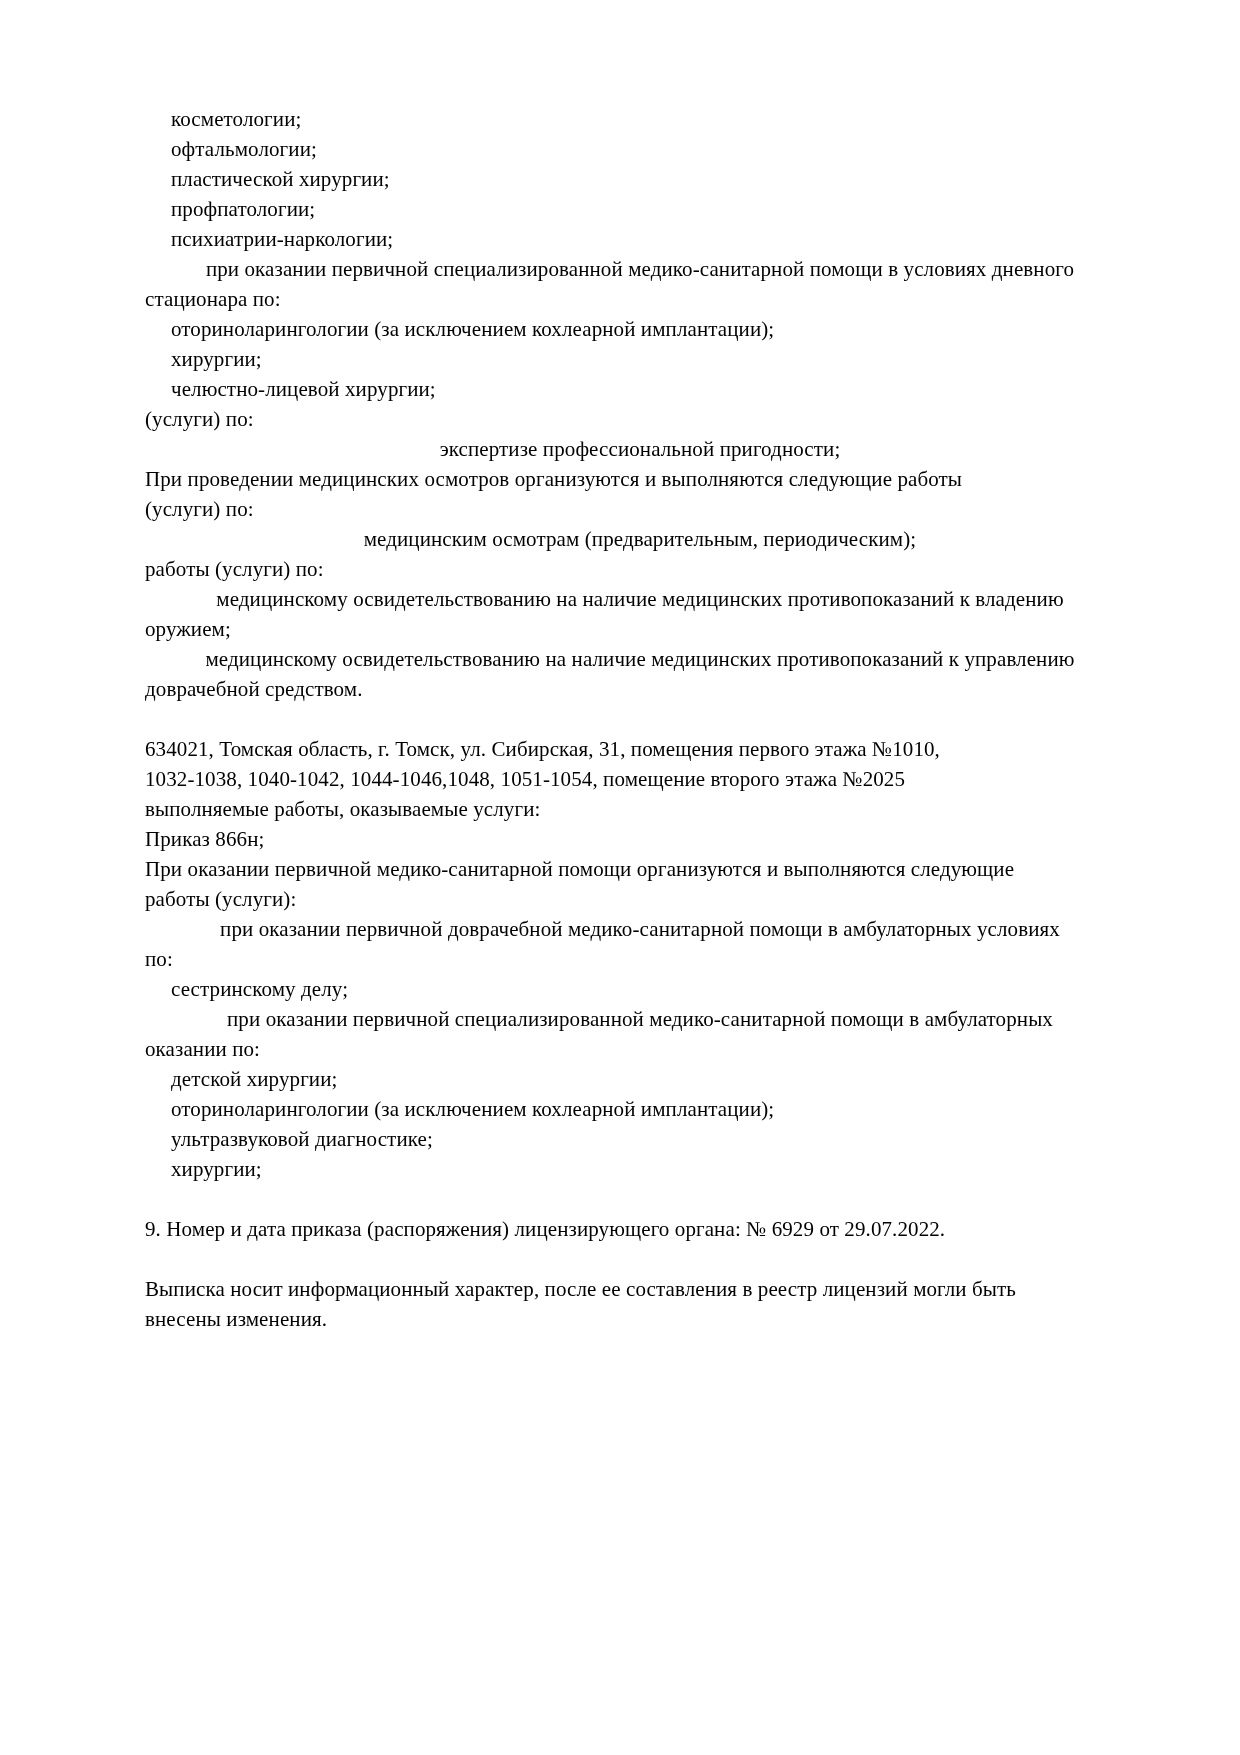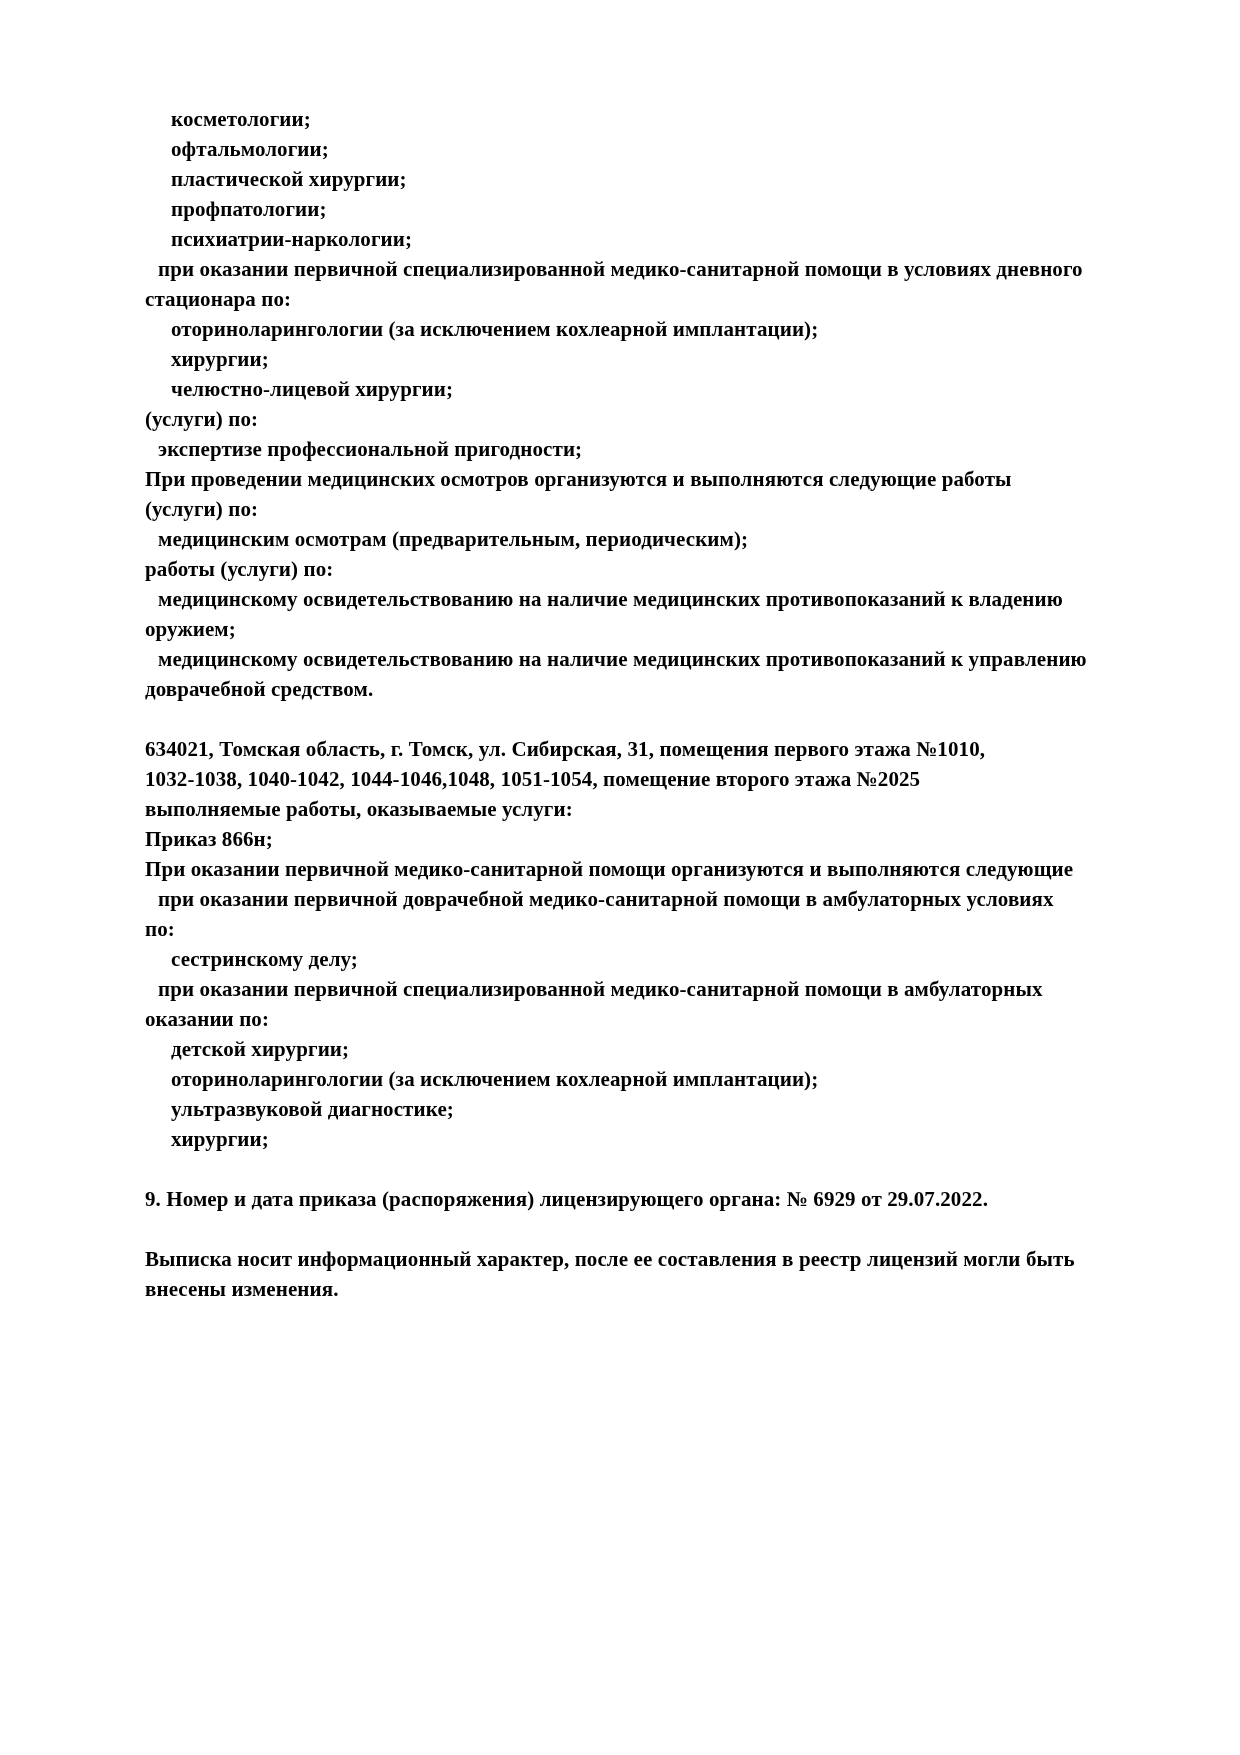--- a/index.html
+++ b/index.html
@@ -20,7 +20,7 @@
     width: 1240px;
     padding: 104px 118px 0 145px;
   }
-  .block { margin: 0; font-weight: bold; }
+  .block { margin: 0; }
   .block + .block { margin-top: 30px; }
   .line {
     line-height: 30px;

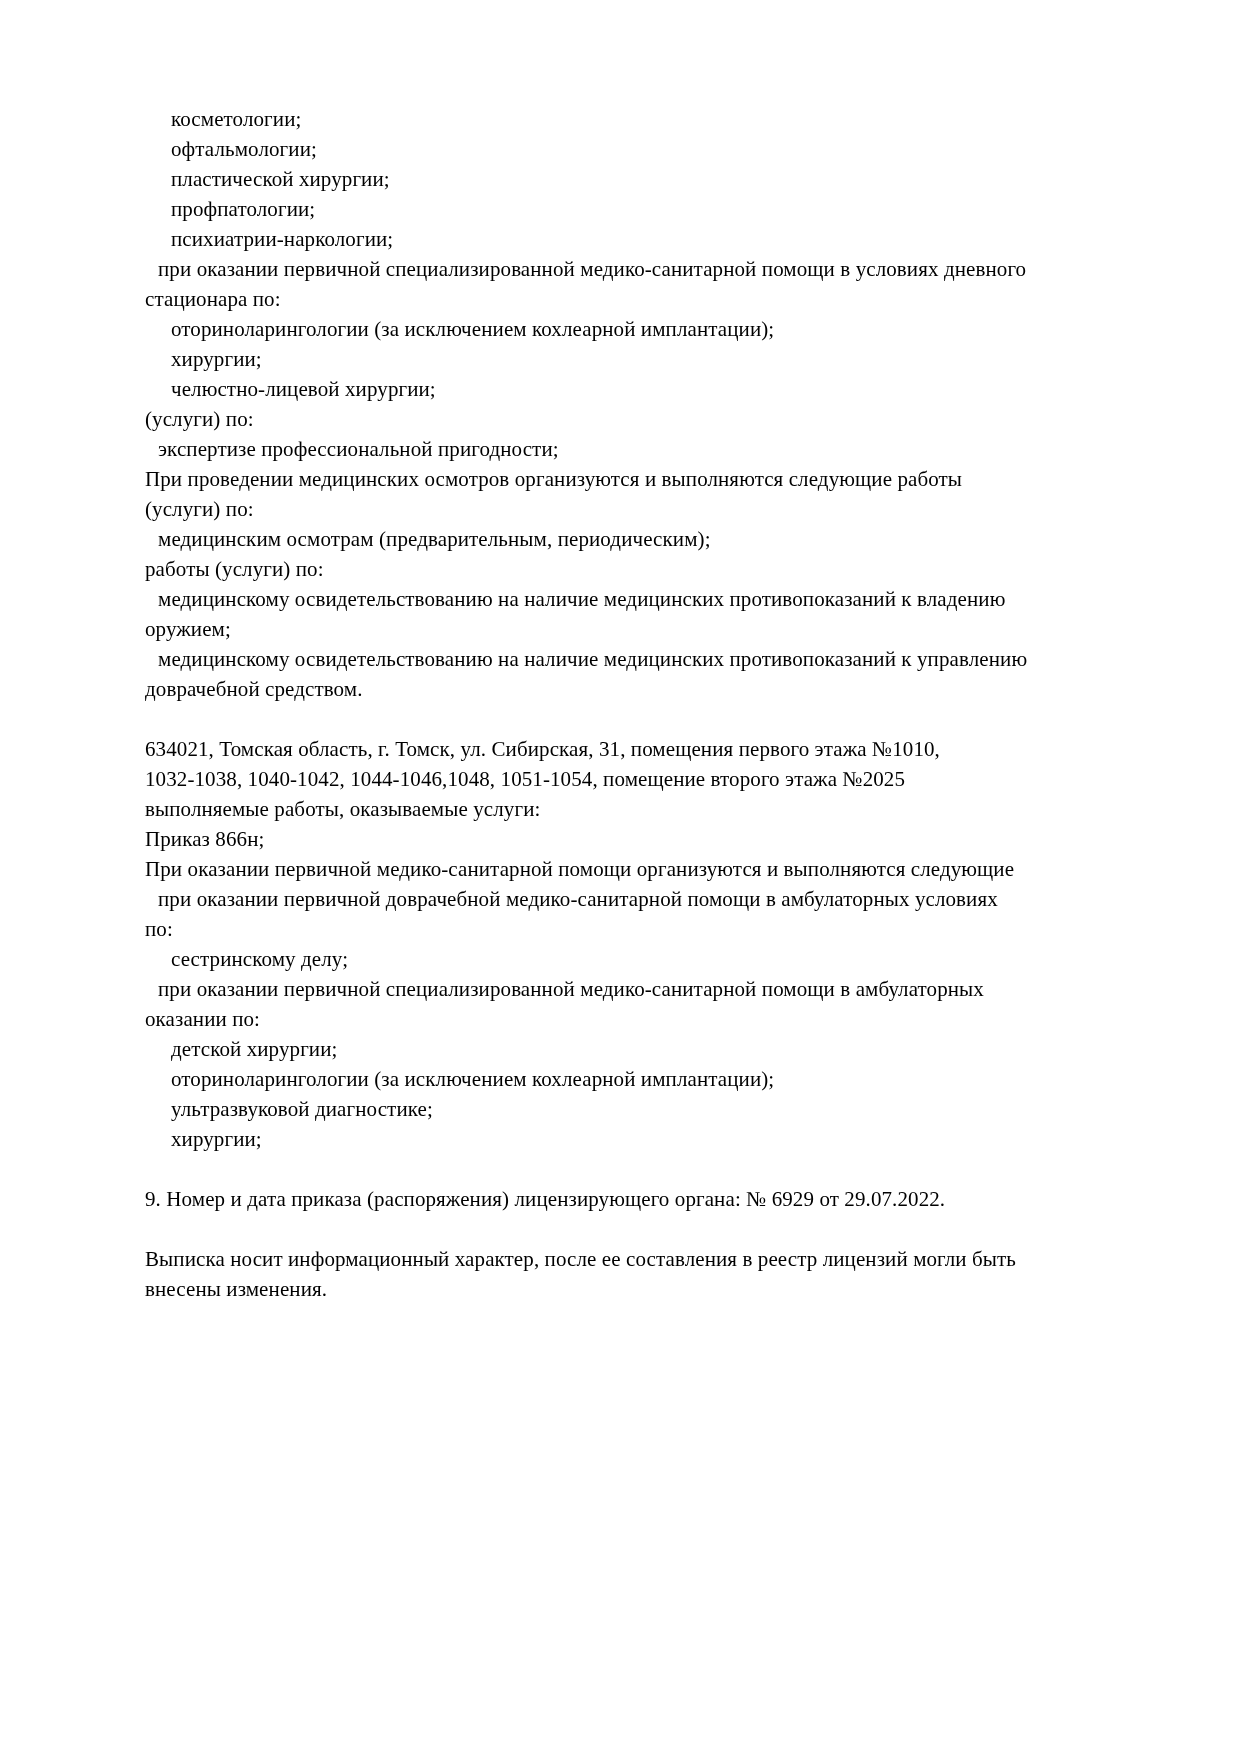--- a/index.html
+++ b/index.html
@@ -27,7 +27,7 @@
     white-space: nowrap;
     letter-spacing: 0.1px;
   }
-  .i1 { padding-left: 13px; }
+  .i1 { padding-left: 13px; text-align: center; }
   .i2 { padding-left: 26px; }
 </style>
 </head>

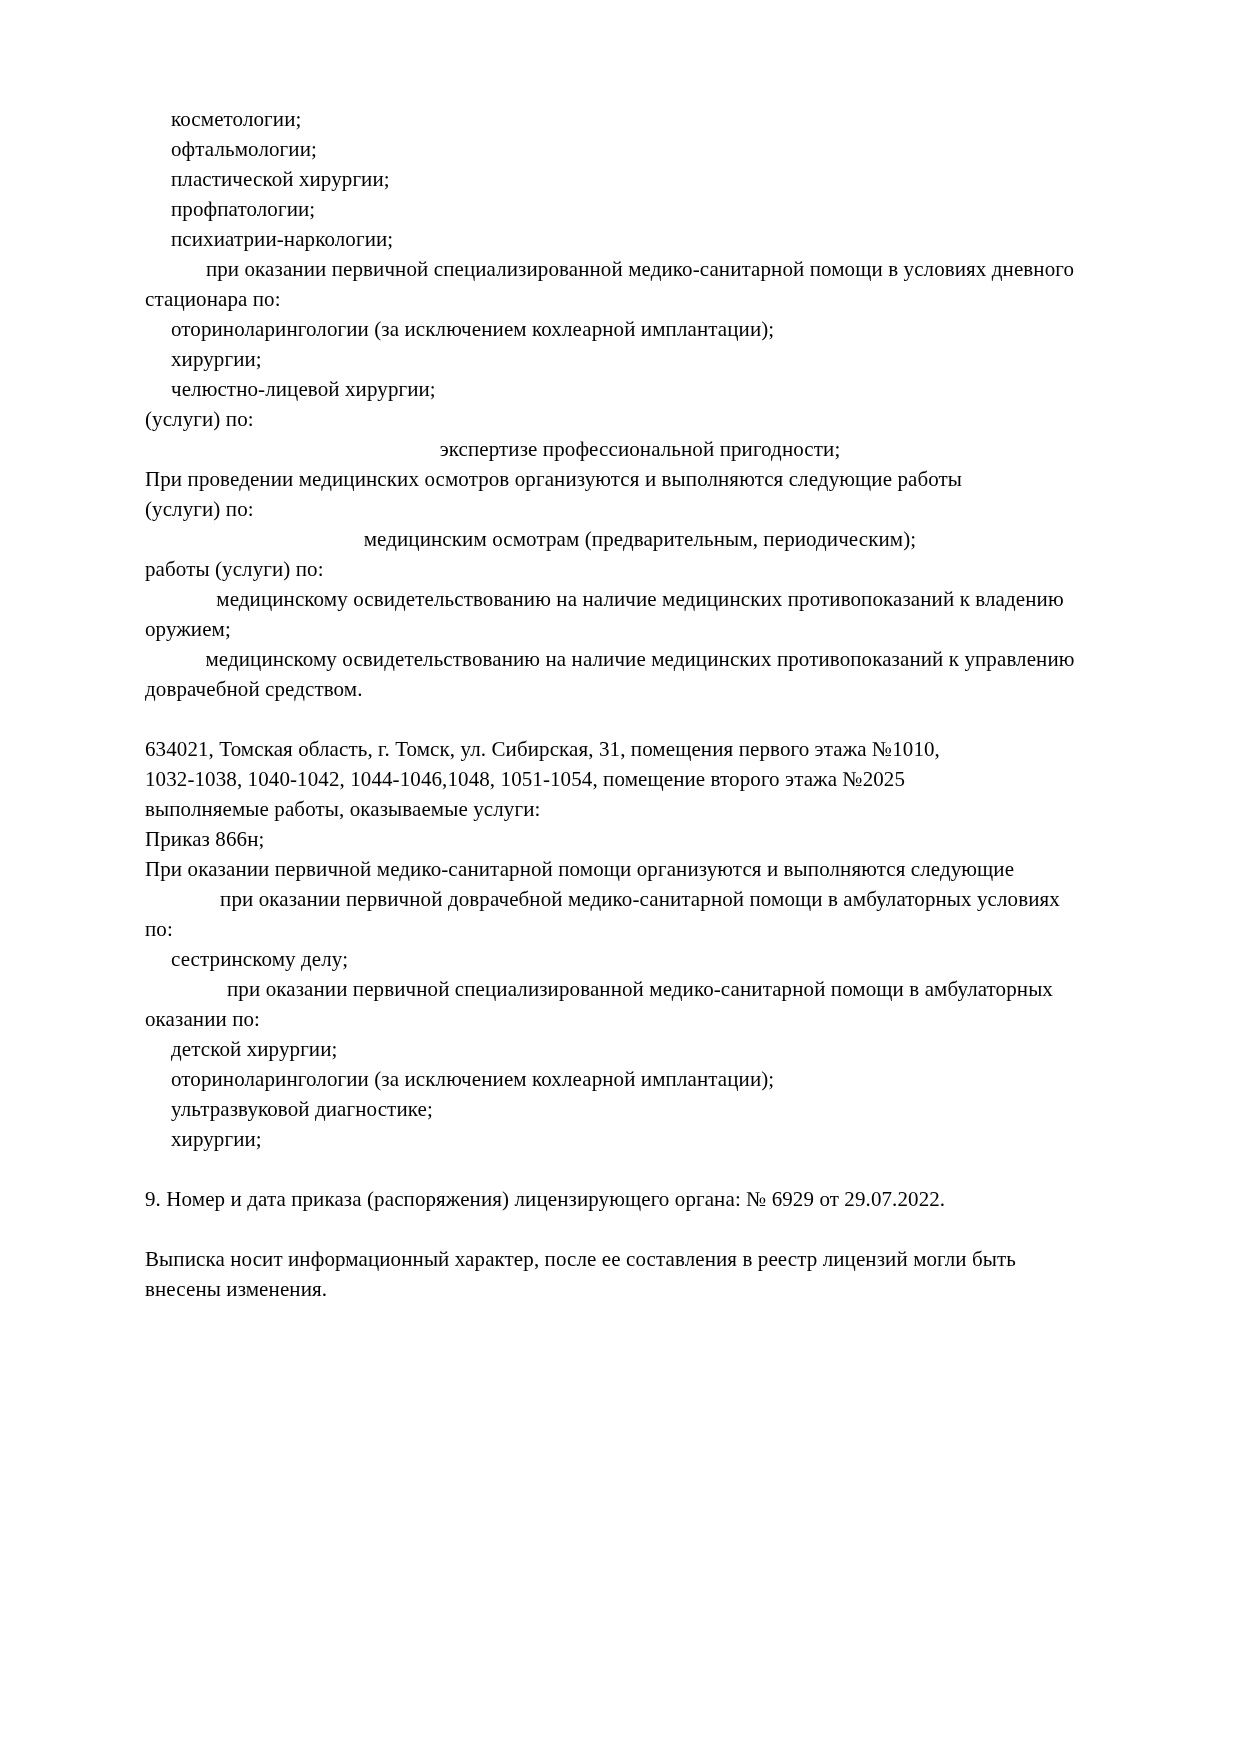--- a/index.html
+++ b/index.html
@@ -64,6 +64,7 @@
     <div class="line">выполняемые работы, оказываемые услуги:</div>
     <div class="line">Приказ 866н;</div>
     <div class="line">При оказании первичной медико-санитарной помощи организуются и выполняются следующие</div>
+    <div class="line">работы (услуги):</div>
     <div class="line i1">при оказании первичной доврачебной медико-санитарной помощи в амбулаторных условиях</div>
     <div class="line">по:</div>
     <div class="line i2">сестринскому делу;</div>

